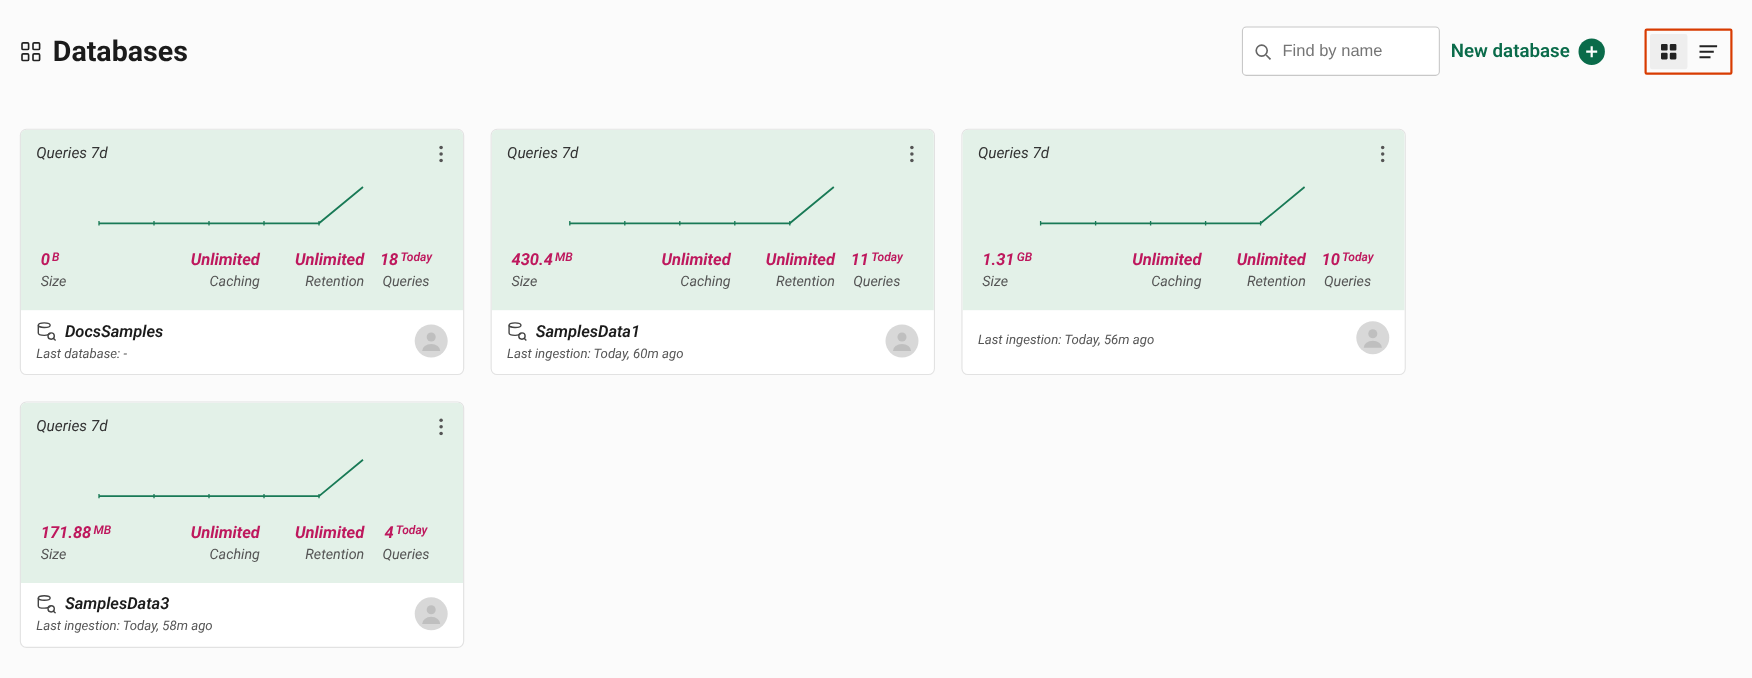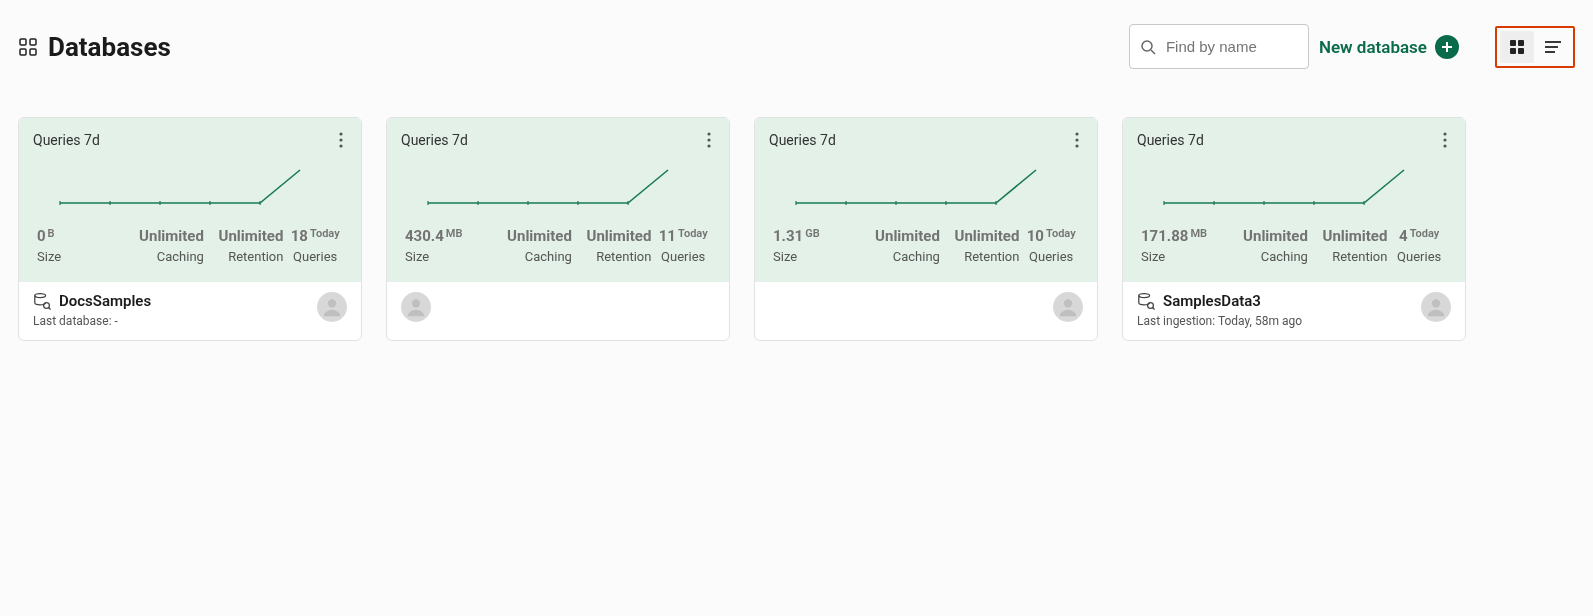--- a/index.html
+++ b/index.html
@@ -83,13 +83,14 @@
     gap: 24px;
   }
   .card {
-    width: 344px;
+    width: 404px;
     border: 1px solid #e2e2e2;
     border-radius: 6px;
     background: #fff;
     overflow: hidden;
     display: flex;
     flex-direction: column;
+    font-style: italic;
   }
   .card-top {
     background: #e3f1e8;

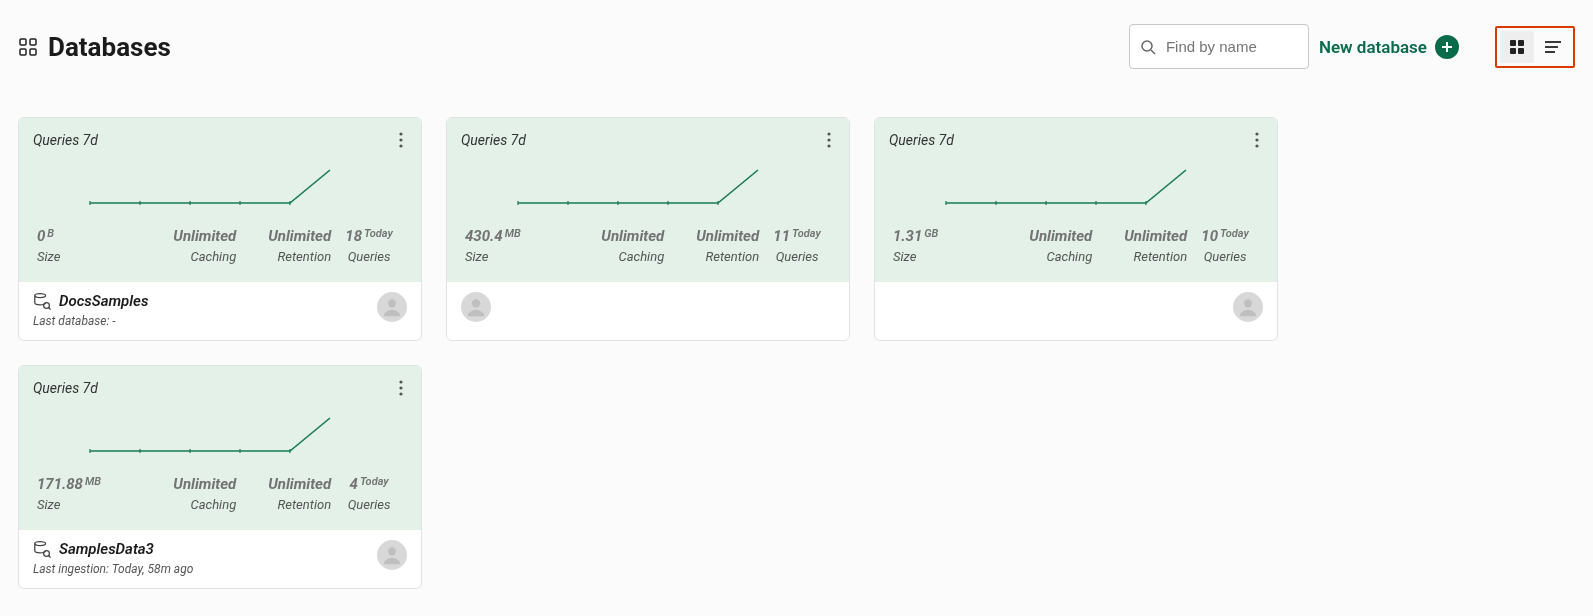--- a/index.html
+++ b/index.html
@@ -133,7 +133,7 @@
   .stat-val {
     font-size: 15px;
     font-weight: 700;
-    color: #737373;
+    color: #be185d;
     white-space: nowrap;
   }
   .stat-val .unit {

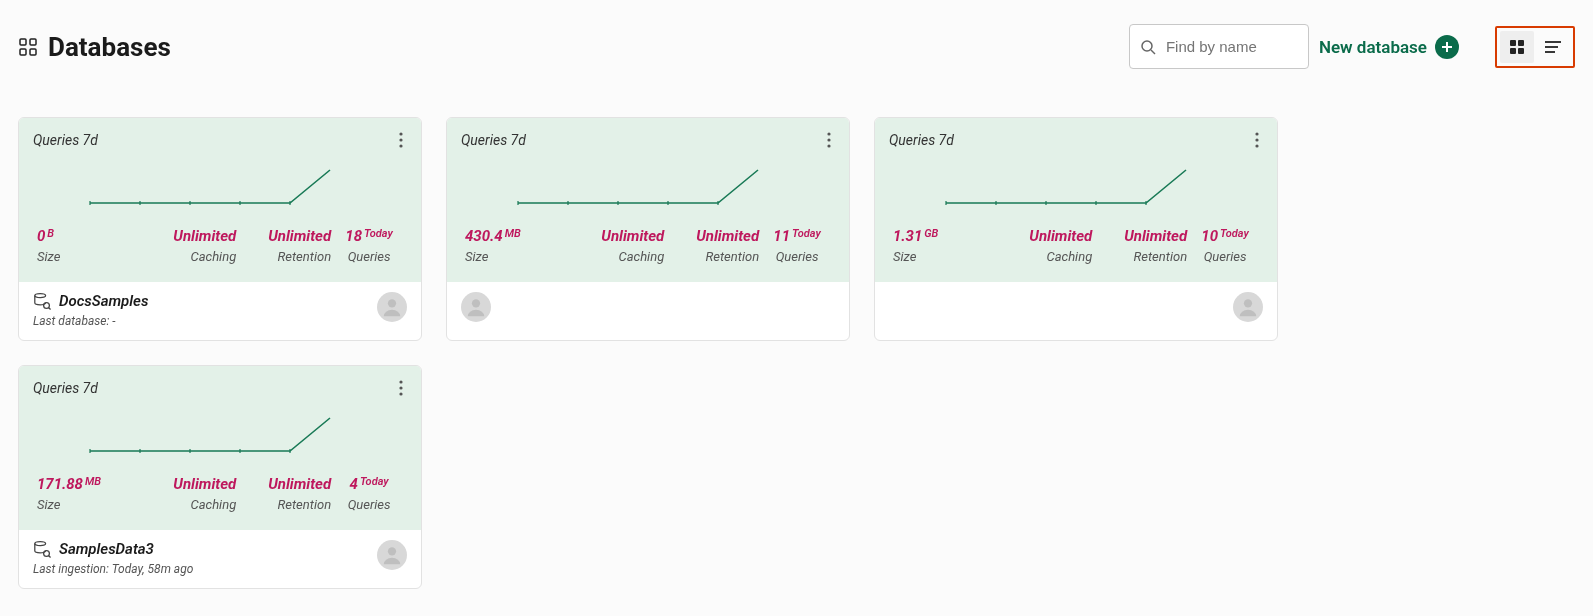--- a/index.html
+++ b/index.html
@@ -148,6 +148,7 @@
   }
   .card-bottom {
     display: flex;
+    align-items: center;
     padding: 10px 14px 12px 14px;
   }
   .db-info {

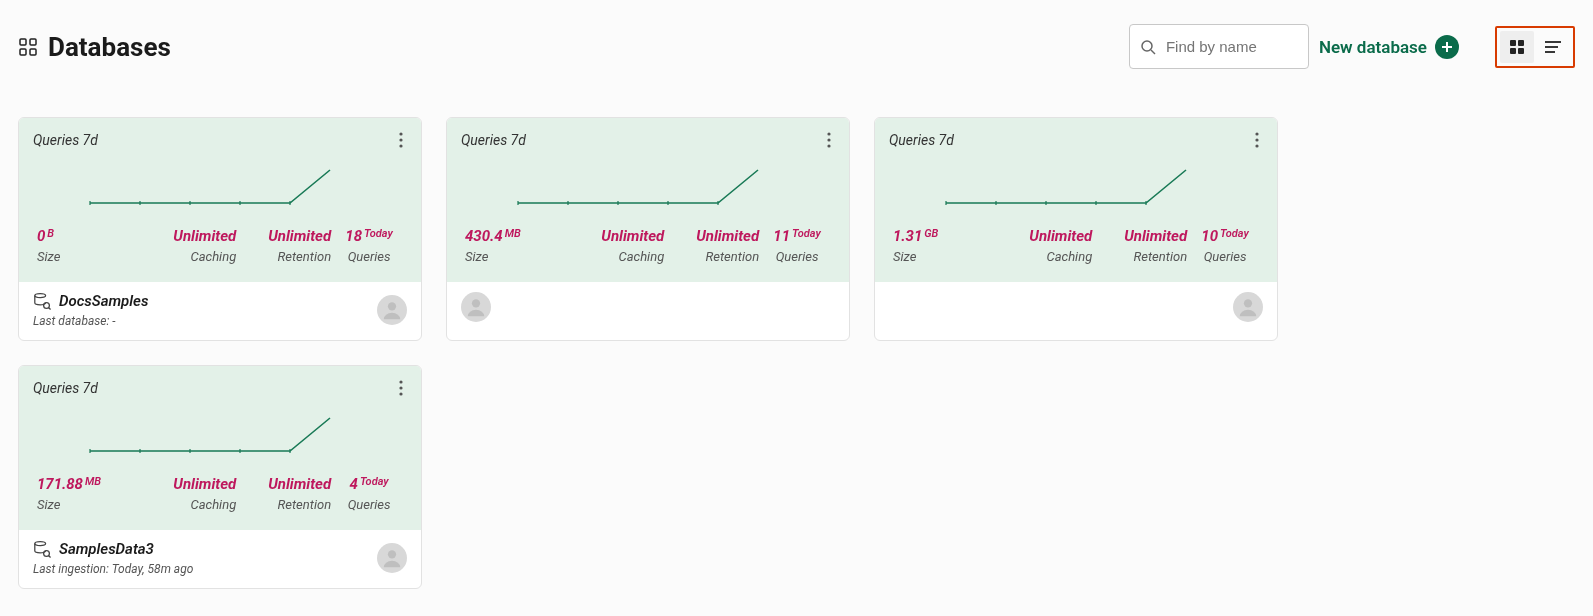--- a/index.html
+++ b/index.html
@@ -357,6 +357,20 @@
       </div>
     </div>
     <div class="card-bottom">
+      <div class="db-info">
+        <div class="db-row">
+          <span>
+                <svg width="18" height="18" viewBox="0 0 20 20" fill="none" stroke="#444" stroke-width="1.4">
+  <ellipse cx="8" cy="4" rx="6" ry="2.3"></ellipse>
+  <path d="M2 4 v8 a6 2.3 0 0 0 12 0"></path>
+  <circle cx="15" cy="15" r="3.2"></circle>
+                  <line x1="17.2" y1="17.2" x2="19.5" y2="19.5"></line>
+</svg>
+              </span>
+          <span class="db-name">SamplesData1</span>
+        </div>
+        <div class="ingestion">Last ingestion: Today, 60m ago</div>
+      </div>
       <div class="avatar">
         <span>
               <svg width="22" height="22" viewBox="0 0 24 24" fill="#bfbfbf">

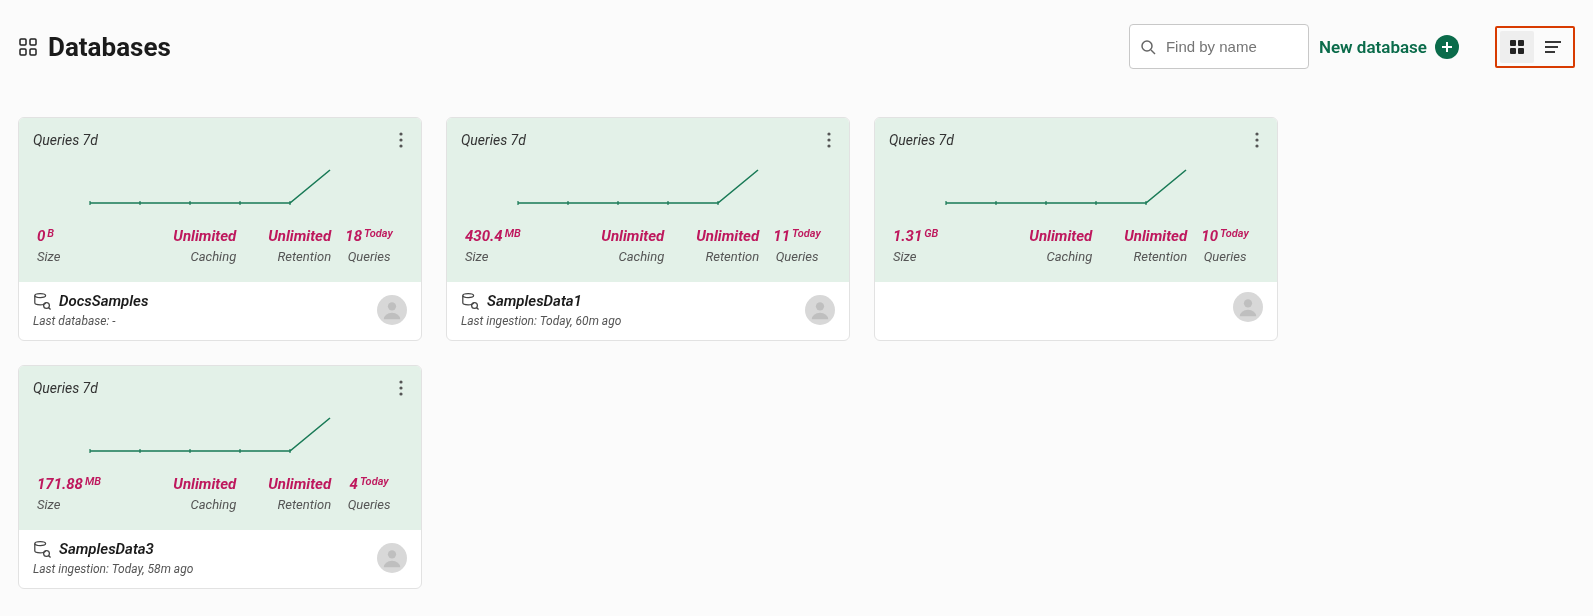--- a/index.html
+++ b/index.html
@@ -430,6 +430,7 @@
     </div>
     <div class="card-bottom">
       <div class="db-info">
+        <div class="ingestion">Last ingestion: Today, 56m ago</div>
       </div>
       <div class="avatar">
         <span>

